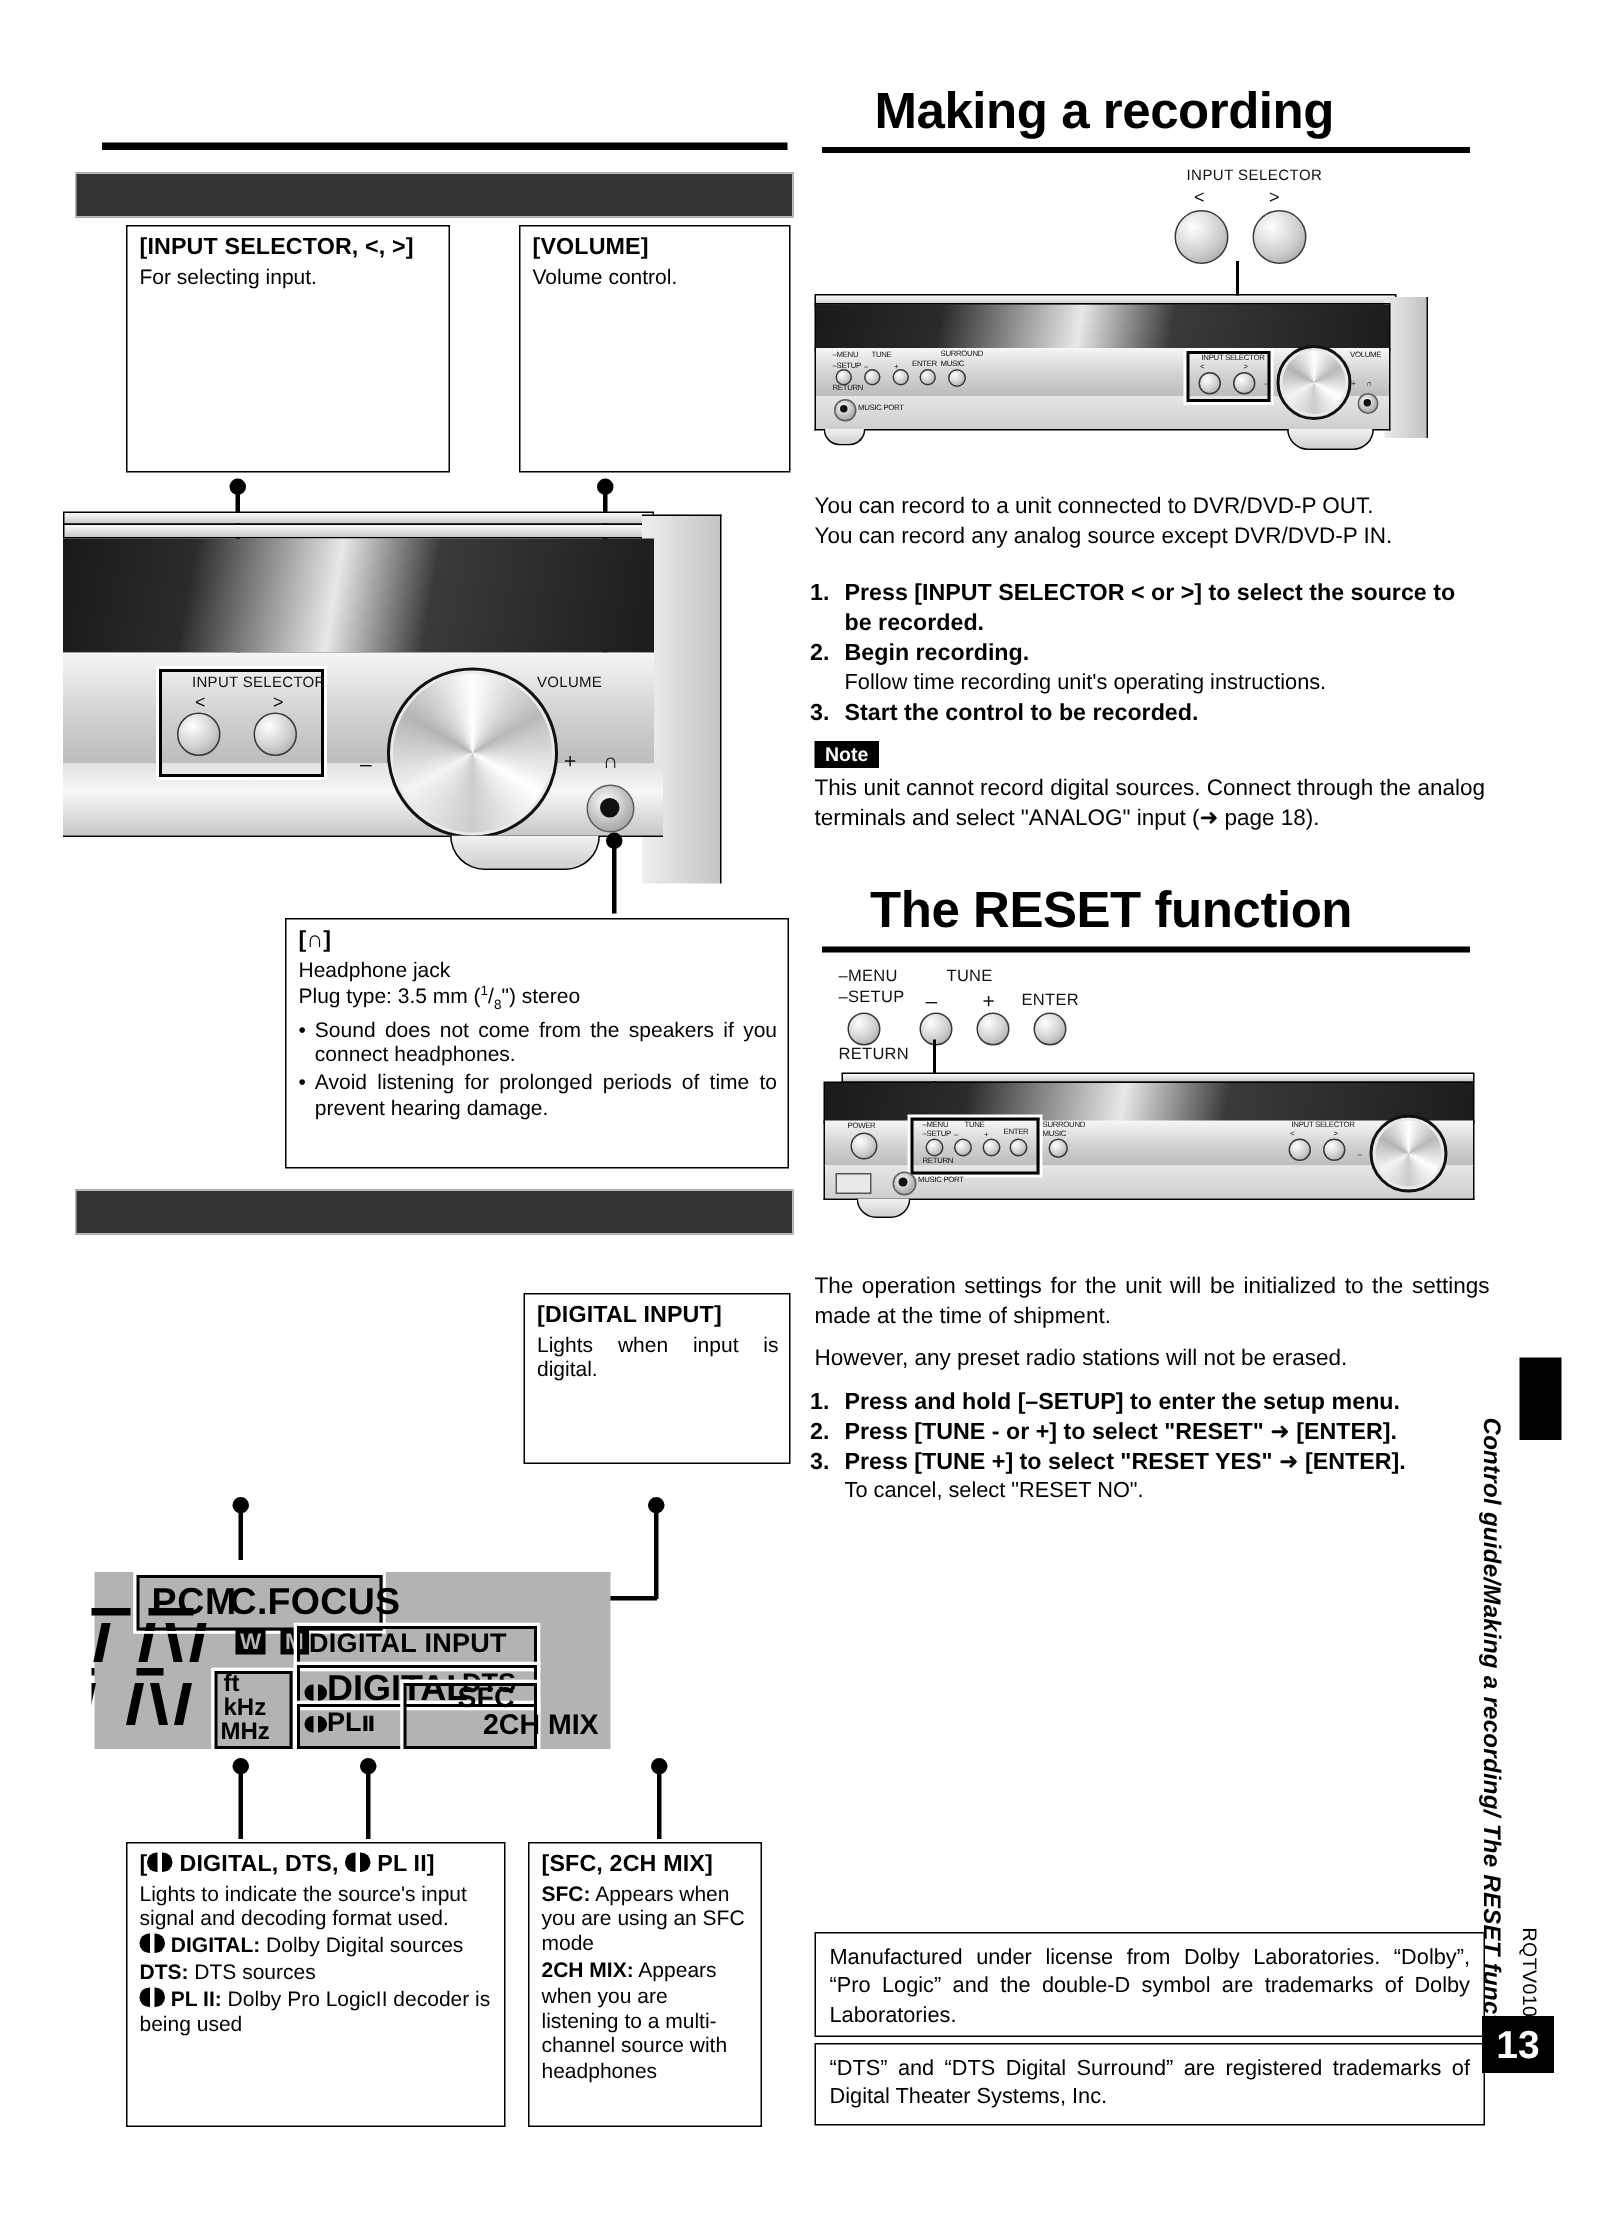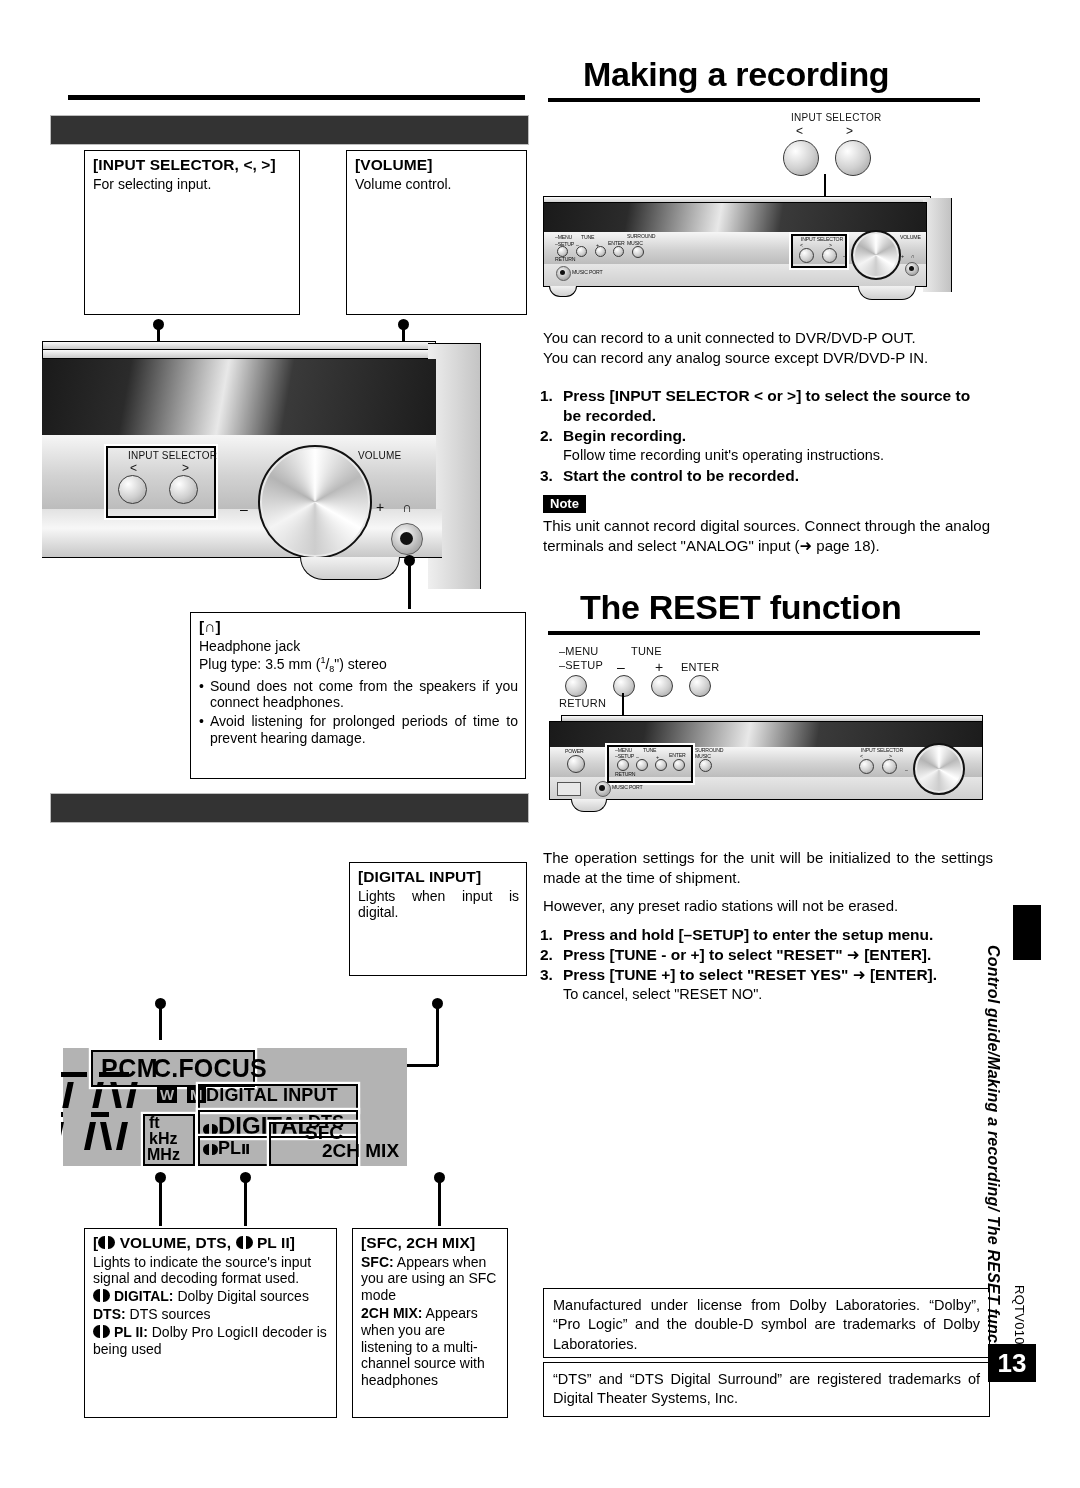--- a/index.html
+++ b/index.html
@@ -221,7 +221,7 @@
   <div class="lead" style="left:438px;top:1178px;width:2.5px;height:48px;"></div>
 
   <div class="callout" style="left:84px;top:1228px;width:253px;height:190px;">
-    <div class="hd"><span>[</span><span class="dbsym"></span><span> VOLUME, DTS, </span><span class="dbsym"></span><span> PL II]</span></div>
+    <div class="hd"><span>[</span><span class="dbsym"></span><span> DIGITAL, DTS, </span><span class="dbsym"></span><span> PL II]</span></div>
     <div class="bd">Lights to indicate the source's input signal and decoding format used.</div>
     <div class="bd"><span class="dbsym"></span><b> DIGITAL:</b><span> Dolby Digital sources</span></div>
     <div class="bd"><b>DTS:</b><span> DTS sources</span></div>

